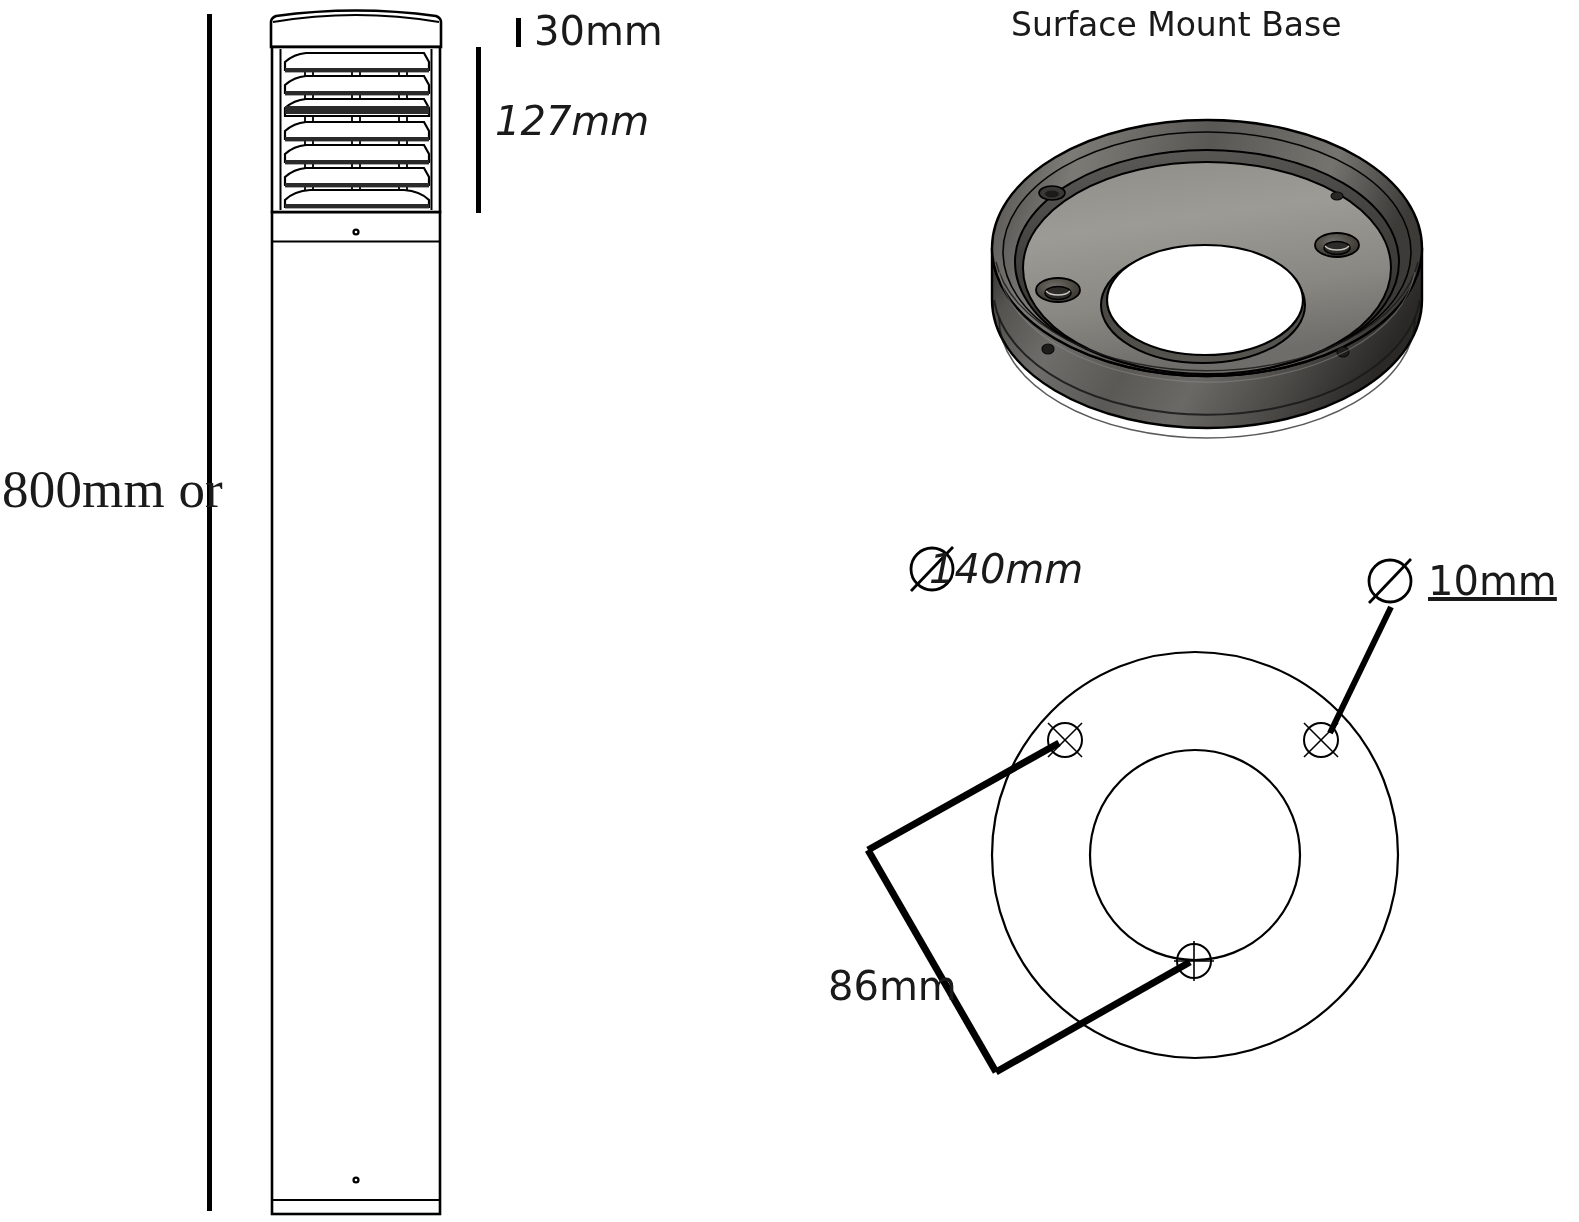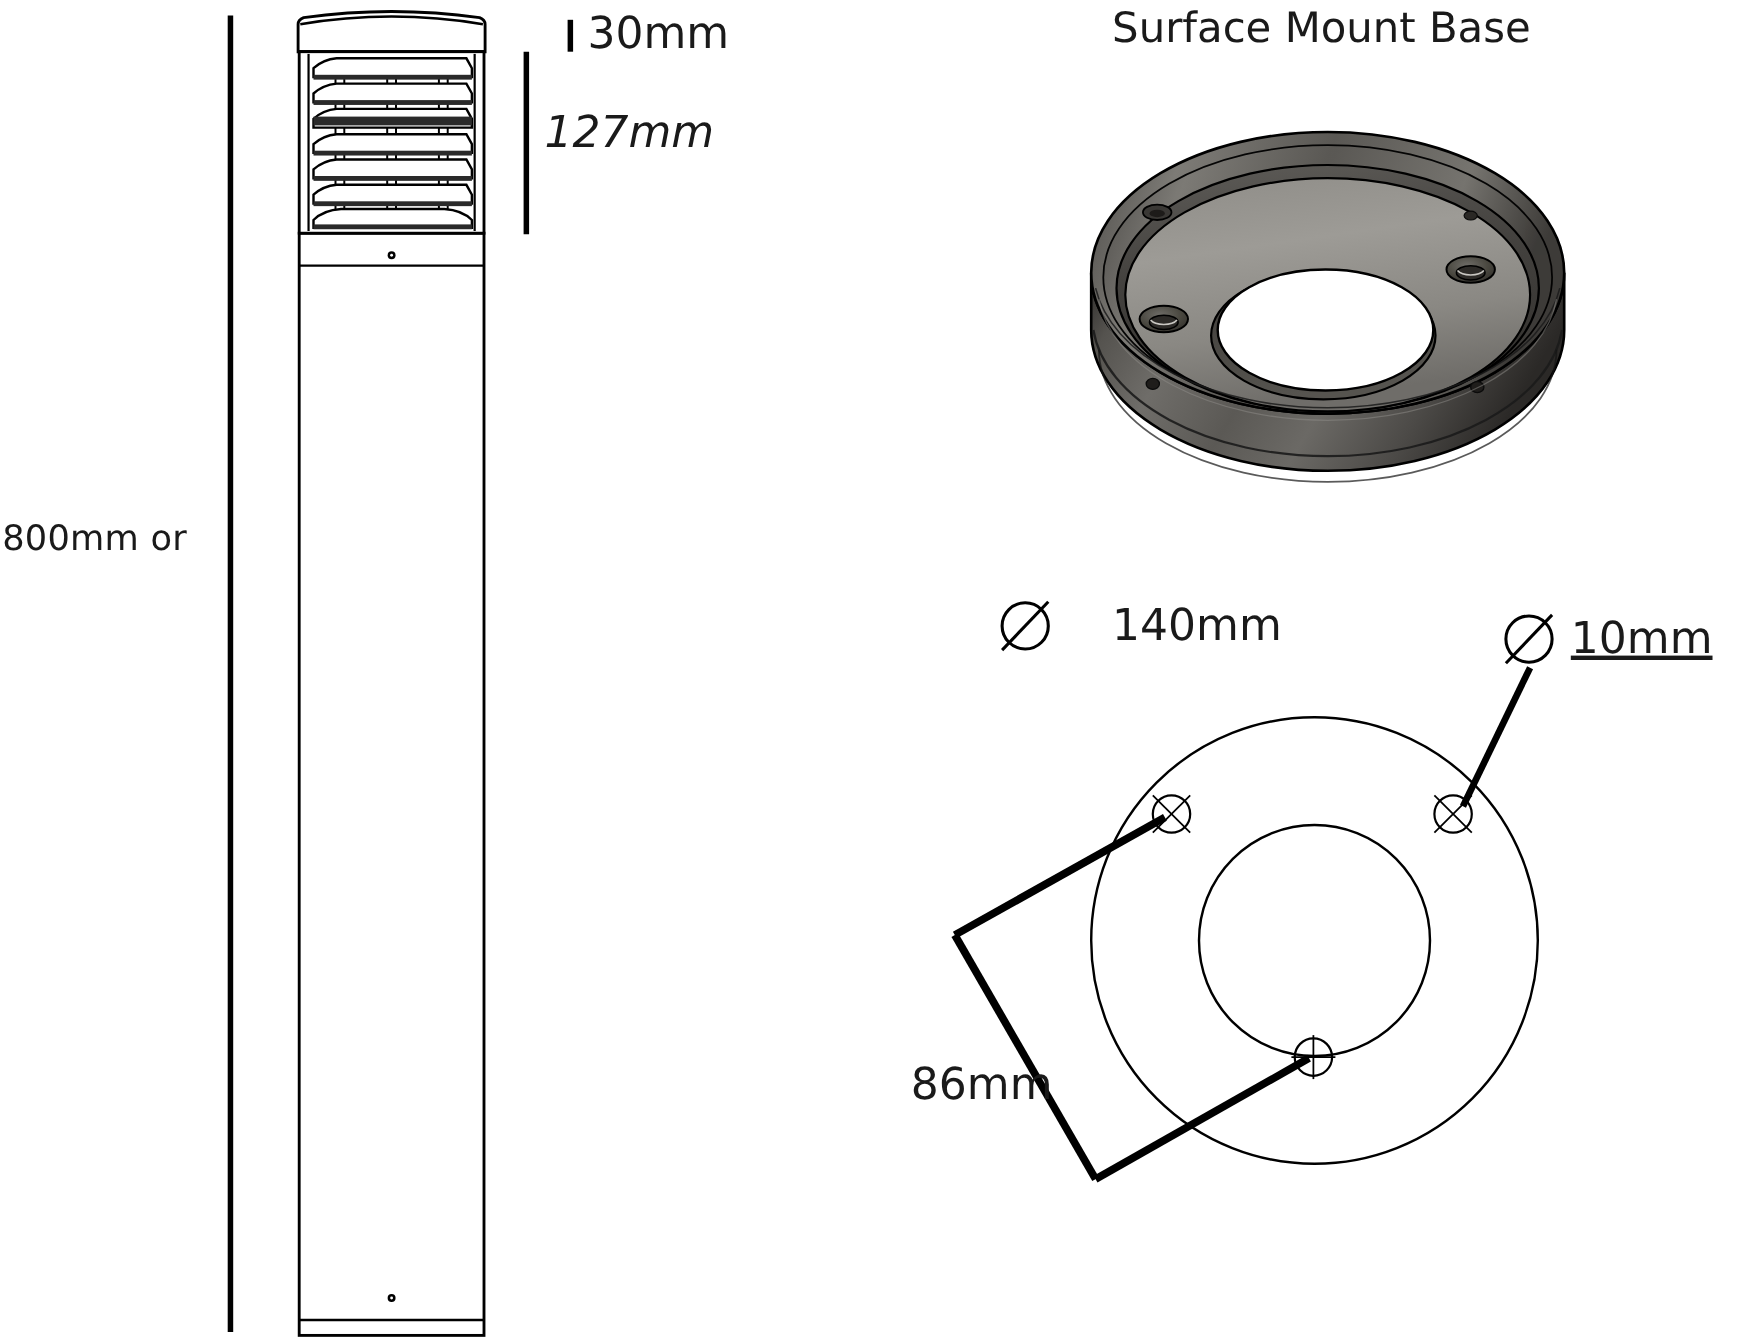--- a/index.html
+++ b/index.html
@@ -13,7 +13,7 @@
   svg.layer{position:absolute;left:0;top:0;width:1579px;height:1222px;overflow:visible;}
   .lbl{position:absolute;white-space:pre;color:#1a1a1a;font-weight:400;}
   .lbl.big{font-size:32px;line-height:46px;letter-spacing:0.2px;}
-  .lbl.title{font-size:38px;line-height:40px;}
+  .lbl.title{font-size:33px;line-height:40px;}
   .lbl.dim{font-size:40px;line-height:46px;}
 </style>
 </head>

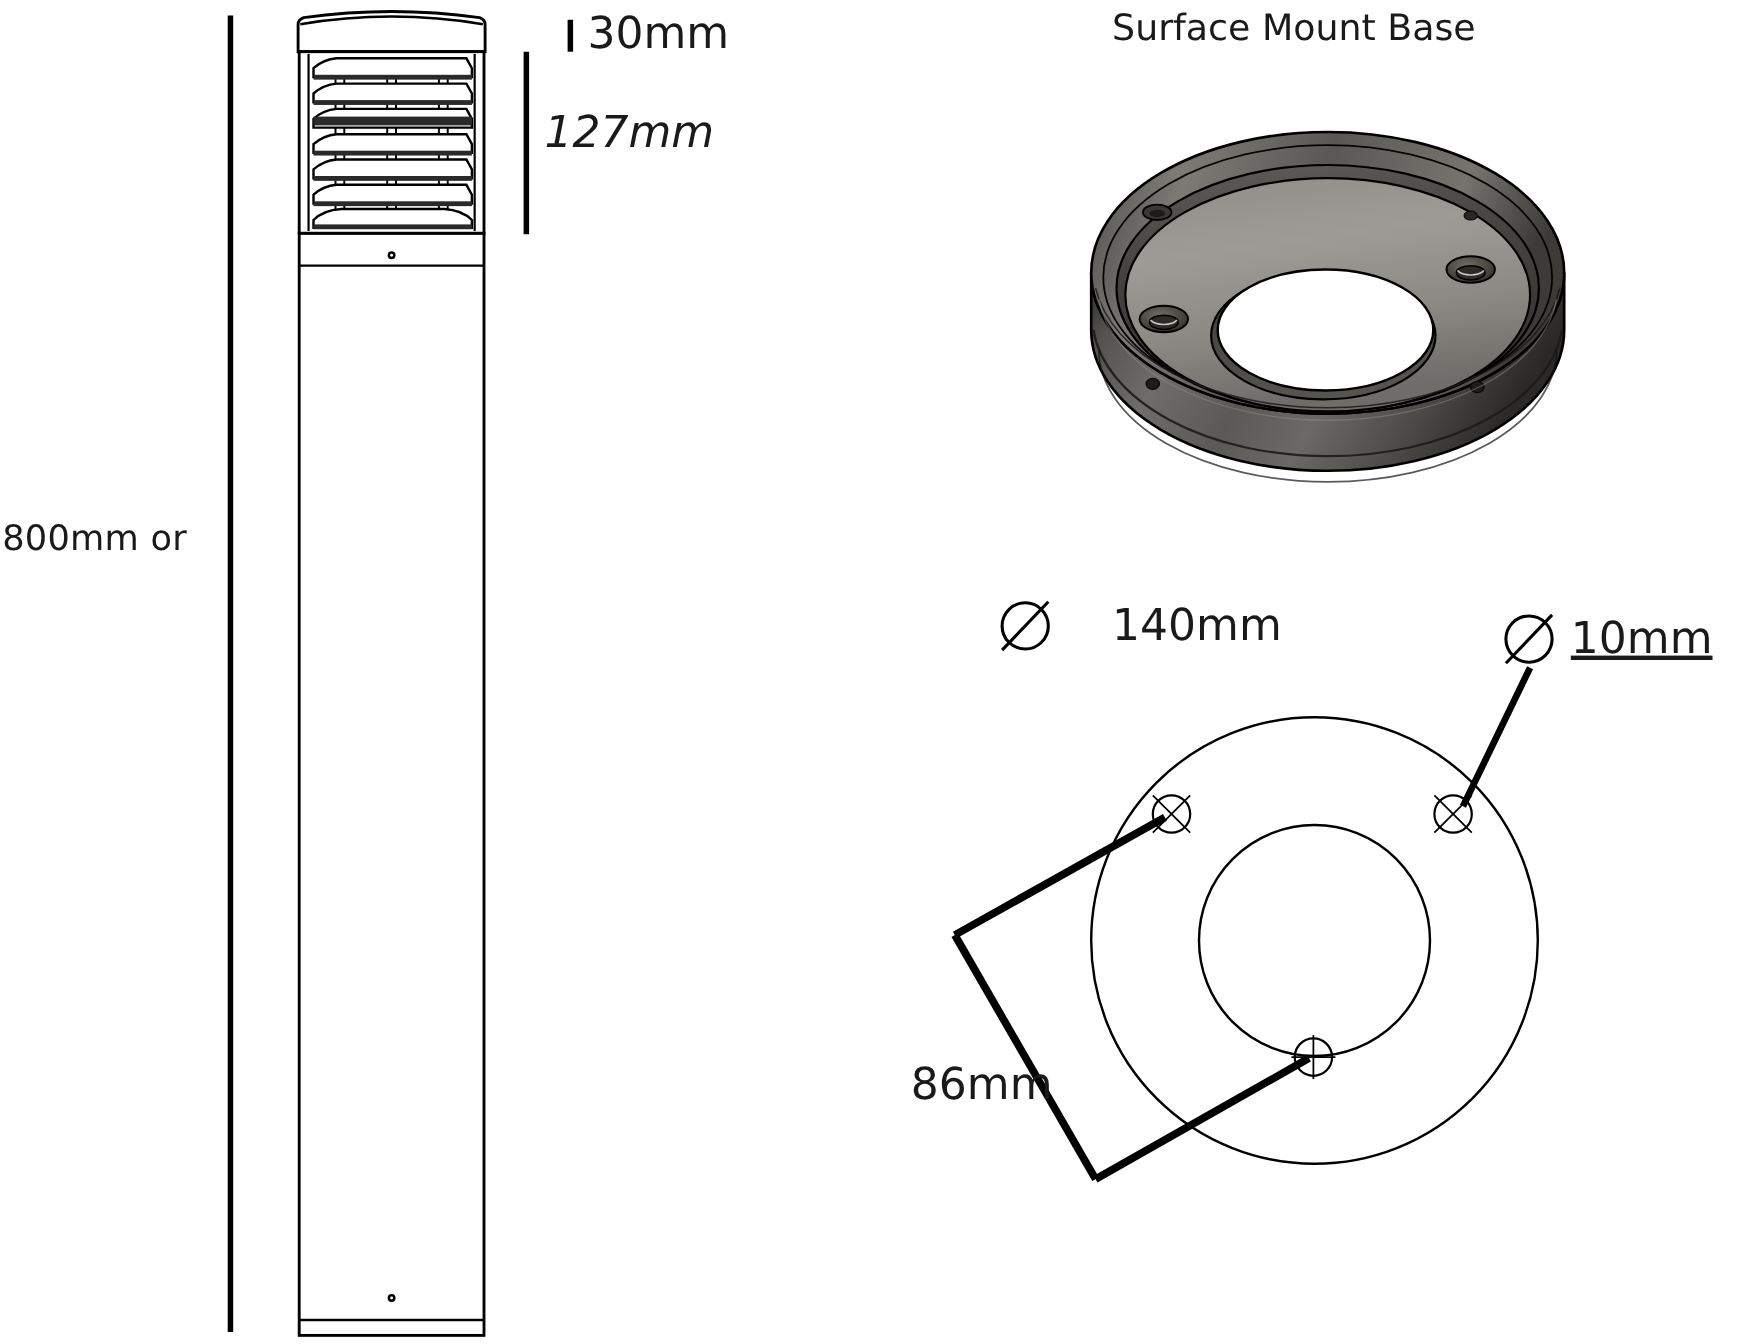--- a/index.html
+++ b/index.html
@@ -12,7 +12,7 @@
   #stage{position:absolute;left:0;top:0;width:1566px;height:1222px;}
   svg.layer{position:absolute;left:0;top:0;width:1579px;height:1222px;overflow:visible;}
   .lbl{position:absolute;white-space:pre;color:#1a1a1a;font-weight:400;}
-  .lbl.big{font-size:32px;line-height:46px;letter-spacing:0.2px;}
+  .lbl.big{font-size:53px;line-height:46px;letter-spacing:0.2px;font-family:Liberation Serif, serif;}
   .lbl.title{font-size:33px;line-height:40px;}
   .lbl.dim{font-size:40px;line-height:46px;}
 </style>

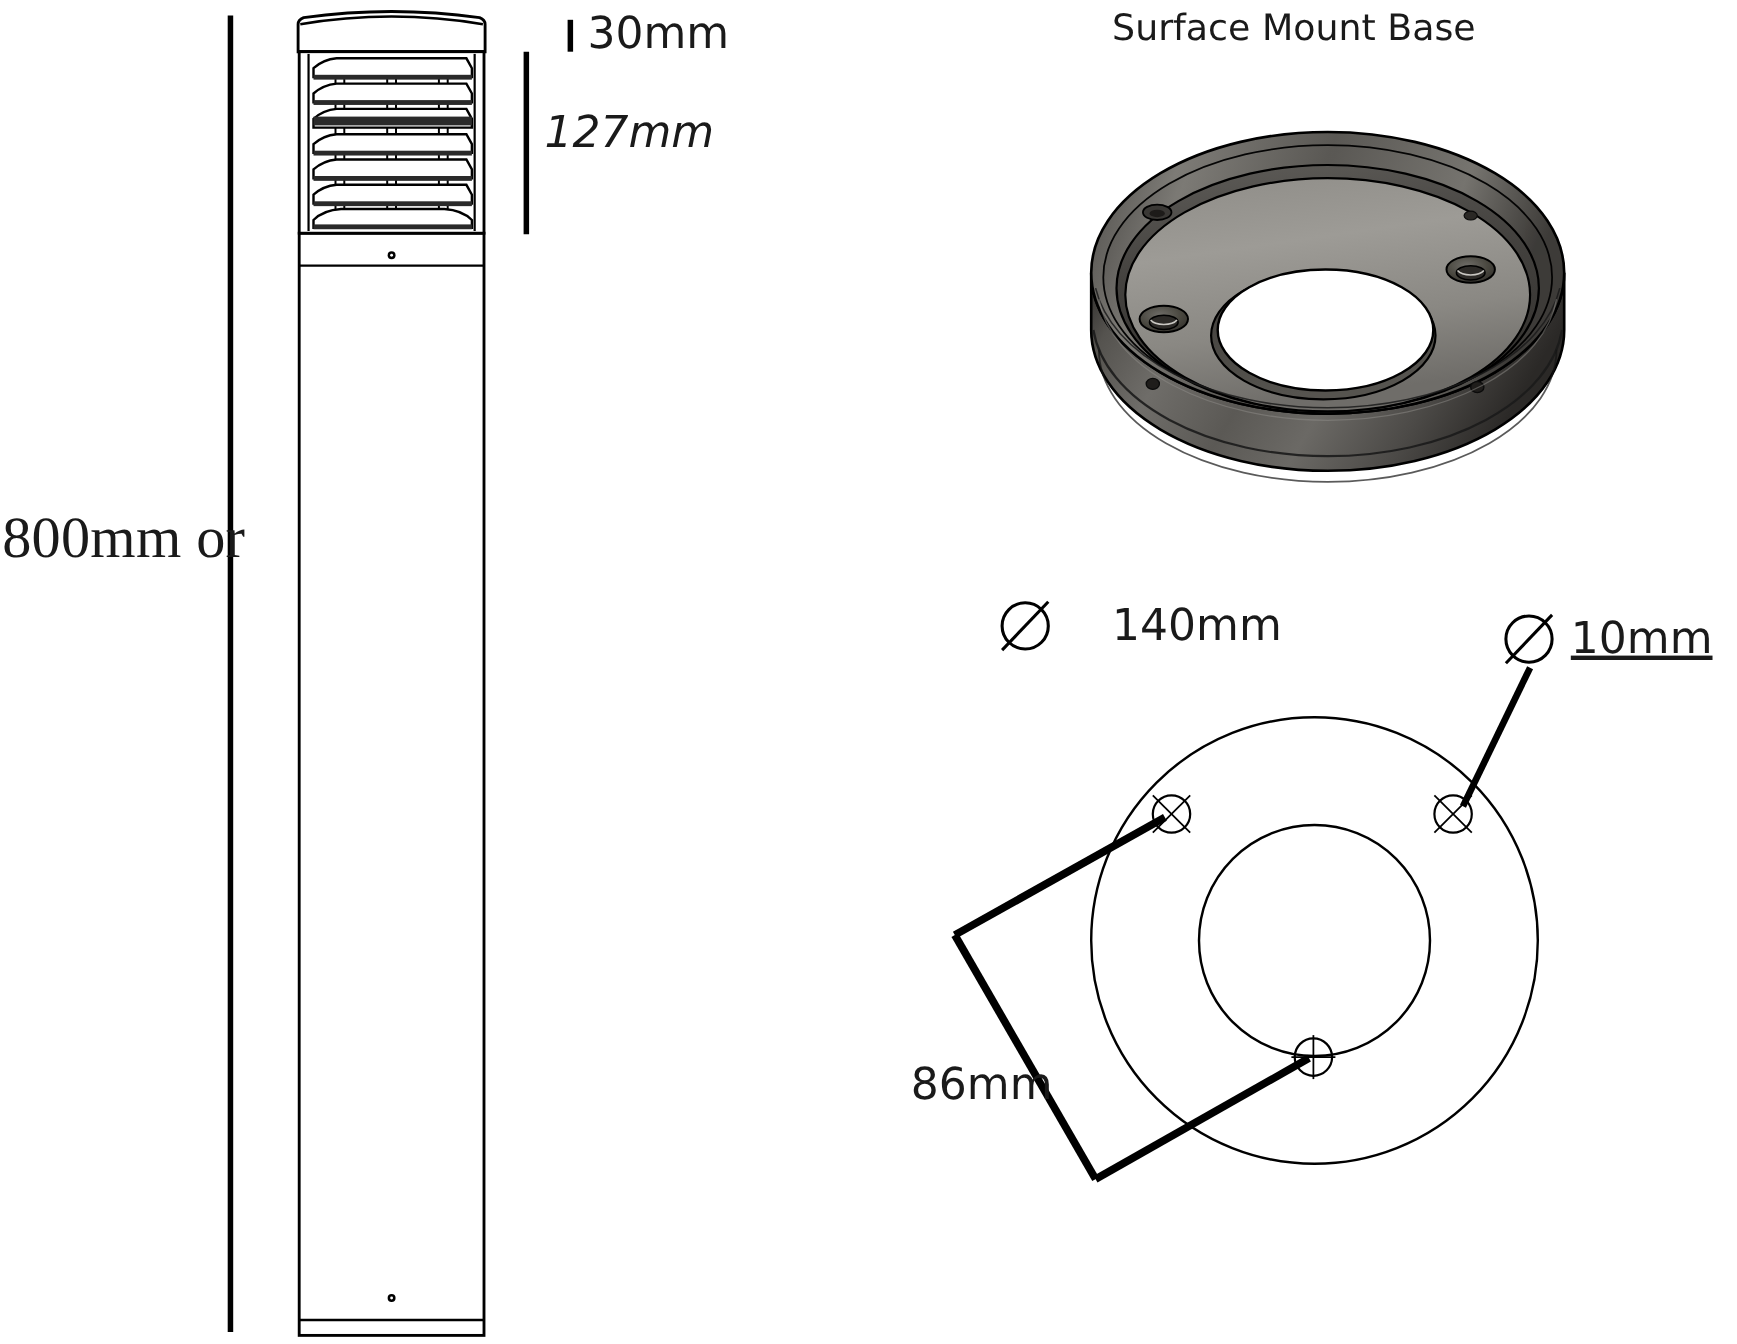--- a/index.html
+++ b/index.html
@@ -236,7 +236,7 @@
 
   <div class="lbl title" style="left:1011px;top:5px;">Surface Mount Base</div>
 
-  <div class="lbl dim" style="left:1011px;top:546px;">140mm</div>
+  <div class="lbl dim" style="left:929px;top:546px;font-style:italic;">140mm</div>
 
   <div class="lbl dim" style="left:1428px;top:558px;text-decoration:underline;">10mm</div>
 

